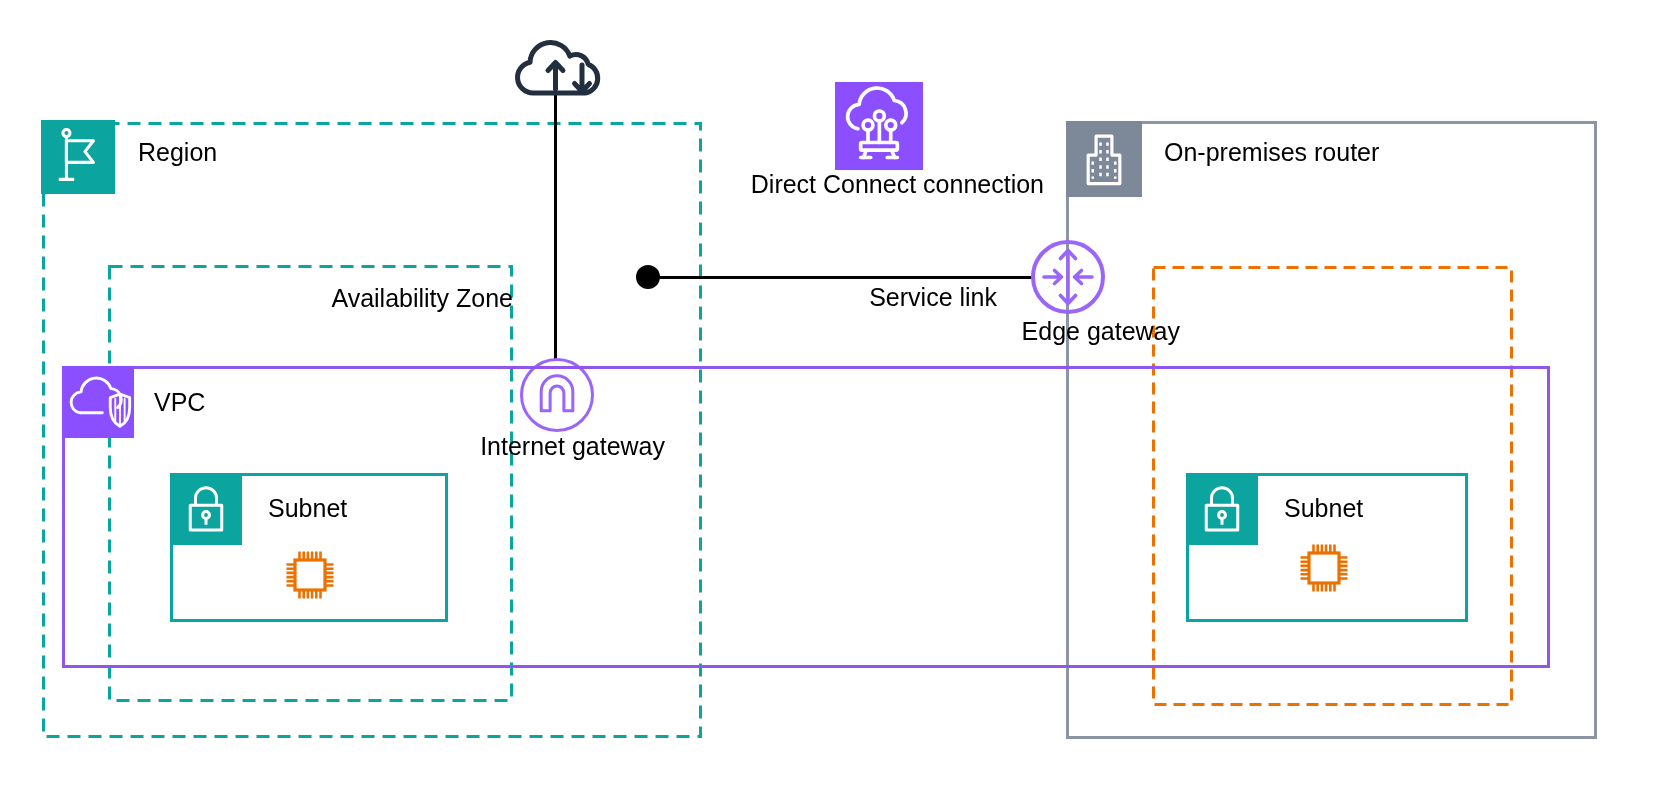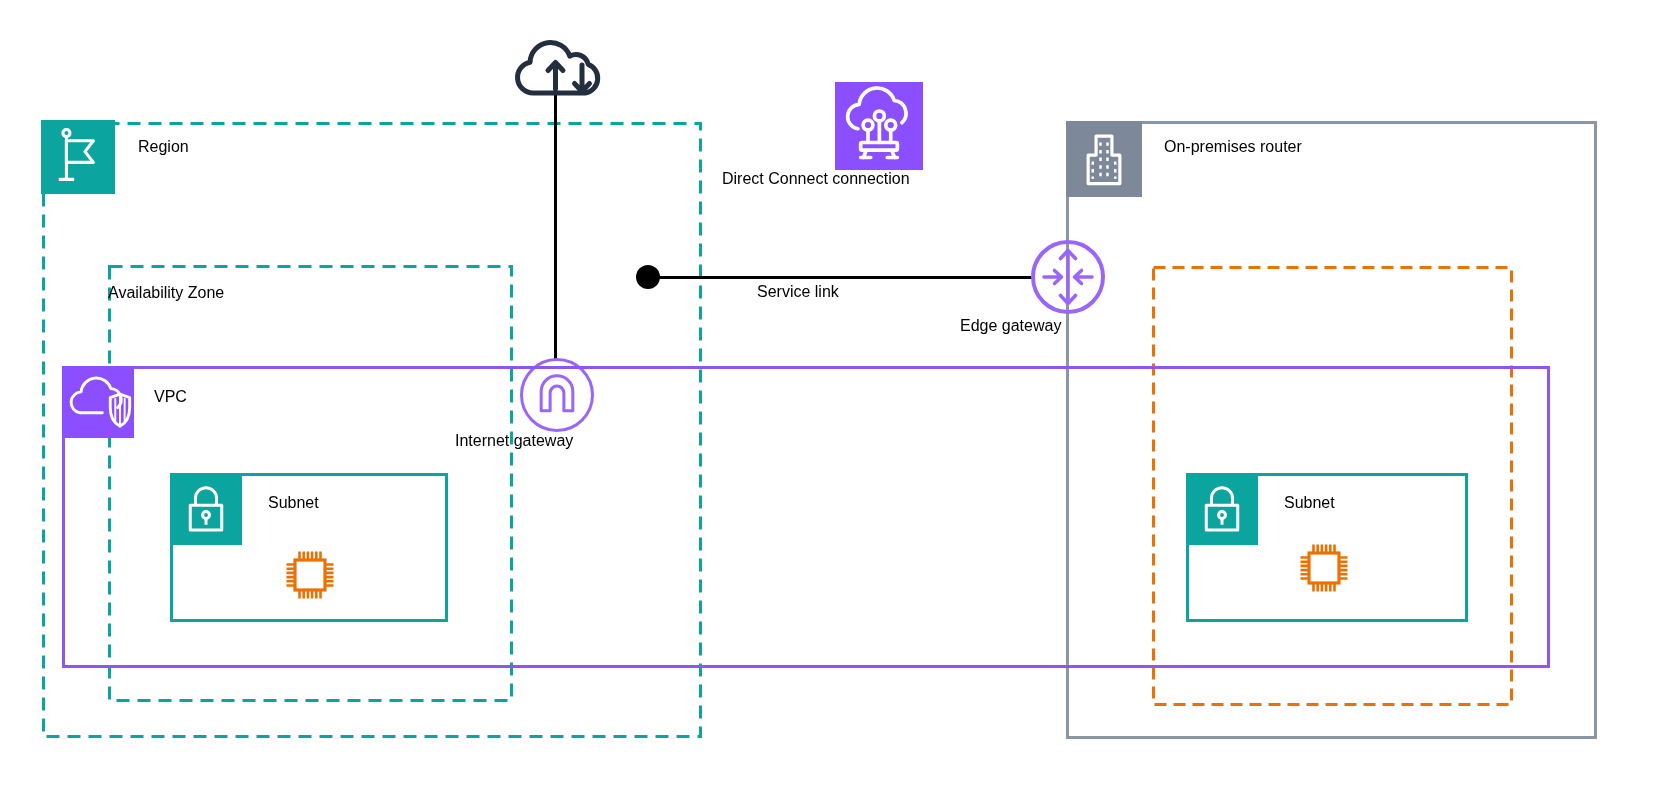--- a/index.html
+++ b/index.html
@@ -10,7 +10,7 @@
   .canvas{position:relative;width:1654px;height:786px;background:#fff;overflow:hidden;
           font-family:"Liberation Sans", sans-serif;color:var(--ink);}
   .abs{position:absolute;}
-  .label{position:absolute;font-size:16px;line-height:1.15;color:var(--ink);white-space:nowrap;}
+  .label{position:absolute;font-size:25px;line-height:1.15;color:var(--ink);white-space:nowrap;}
   .label.center{text-align:left;white-space:normal;}
   .iconbox{position:absolute;display:flex;align-items:center;justify-content:center;}
   .iconbox svg{display:block;}

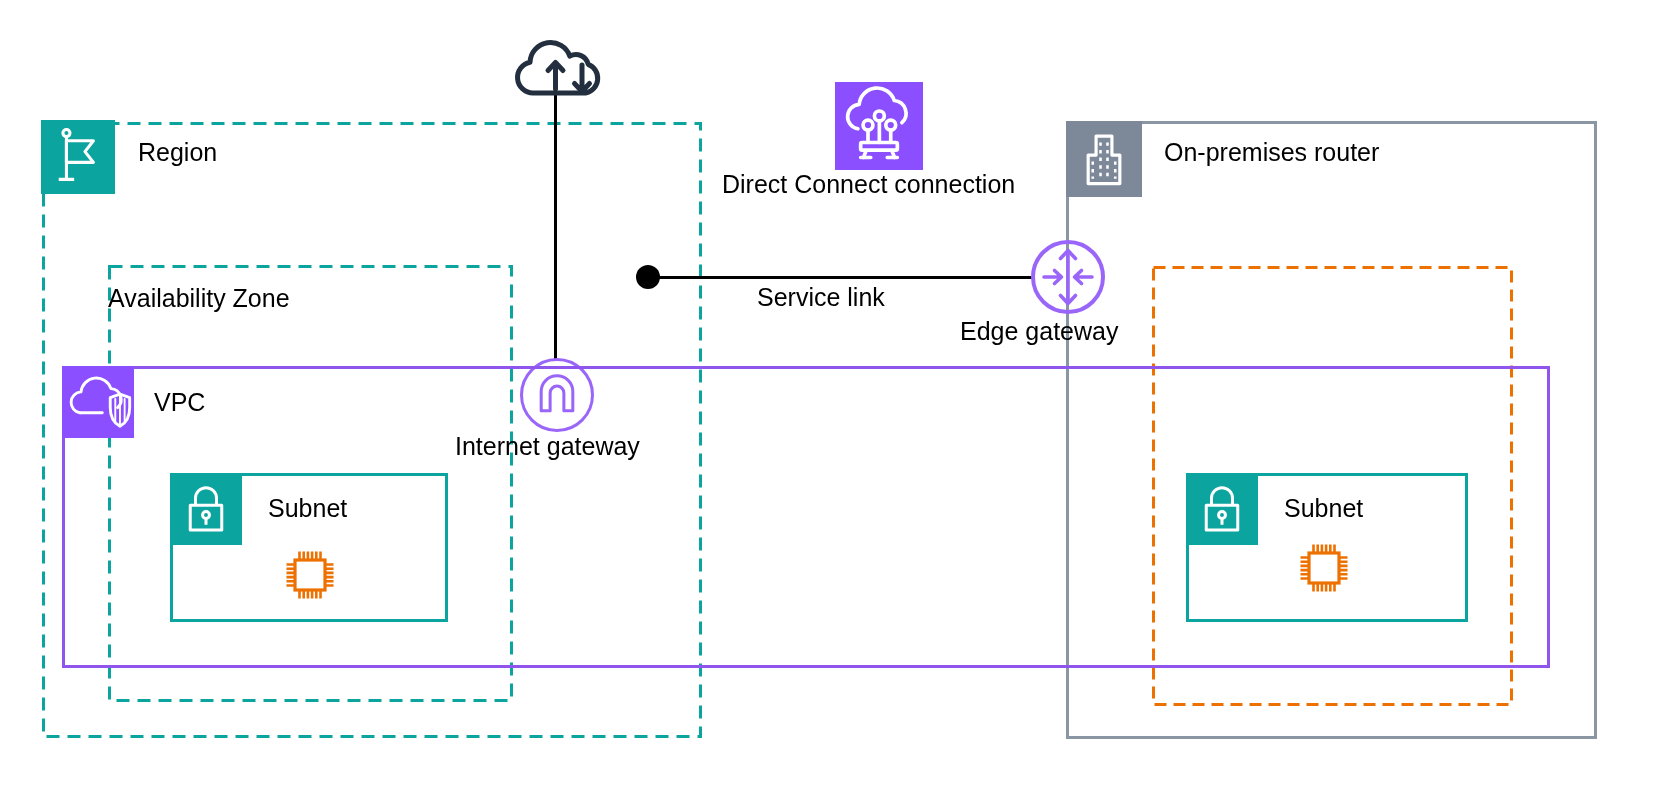--- a/index.html
+++ b/index.html
@@ -11,7 +11,7 @@
           font-family:"Liberation Sans", sans-serif;color:var(--ink);}
   .abs{position:absolute;}
   .label{position:absolute;font-size:25px;line-height:1.15;color:var(--ink);white-space:nowrap;}
-  .label.center{text-align:left;white-space:normal;}
+  .label.center{text-align:right;white-space:normal;}
   .iconbox{position:absolute;display:flex;align-items:center;justify-content:center;}
   .iconbox svg{display:block;}
   .solidbox{position:absolute;box-sizing:border-box;background:transparent;}

